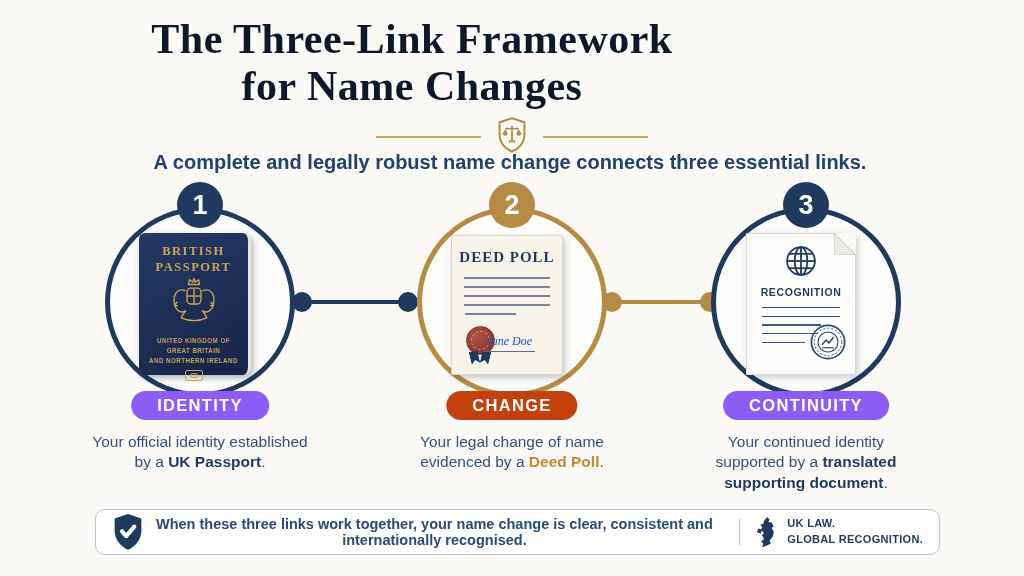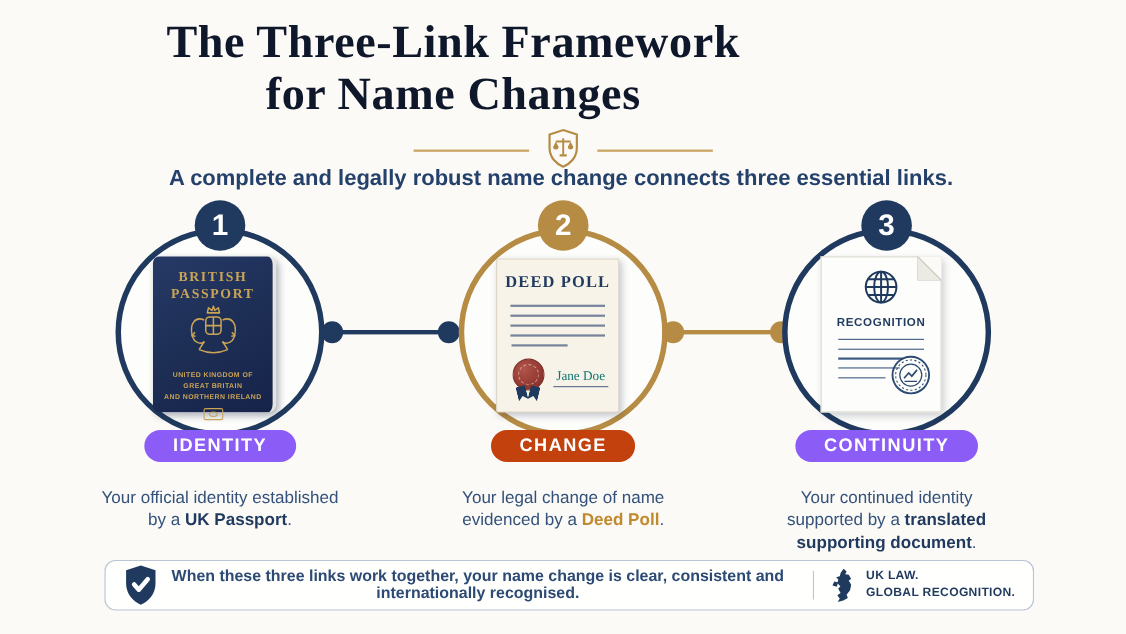--- a/index.html
+++ b/index.html
@@ -127,9 +127,9 @@
   .ribbons span:first-child { transform:rotate(-14deg); }
   .ribbons span:last-child  { transform:rotate(14deg); }
   .signature {
-    position:absolute; right:9px; bottom:22px;
-    font-family:"Liberation Serif", serif; 
-    font-size:12px; color:#0f766e;
+    position:absolute; right:27px; bottom:22px;
+    font-family:"Liberation Serif", serif; font-style:italic;
+    font-size:12px; color:#1d4ed8;
     border-bottom:1px solid #57board; border-bottom:1px solid #5a6c8a; padding:0 3px 2px;
   }
 

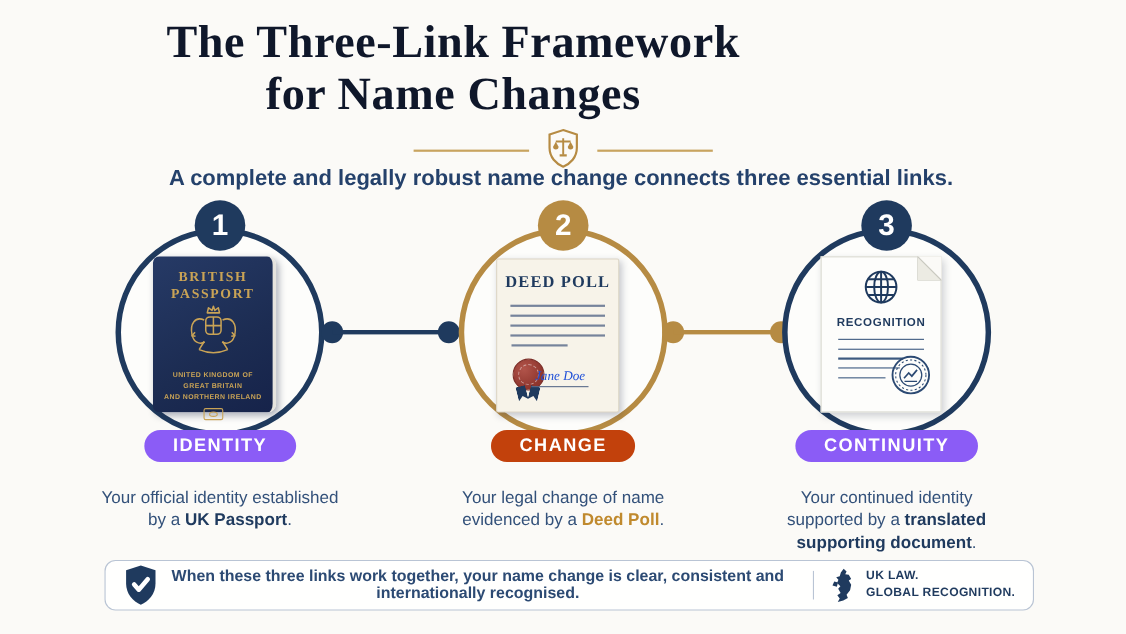--- a/index.html
+++ b/index.html
@@ -64,7 +64,7 @@
   .pill.gold { background:#c2410c; }
 
   .desc {
-    position:absolute; top:261px; left:50%; transform:translateX(-50%);
+    position:absolute; top:250px; left:50%; transform:translateX(-50%);
     text-align:center; font-size:15.5px; line-height:1.32; color:#33517a;
   }
   .desc b { color:#1f3a5e; }

